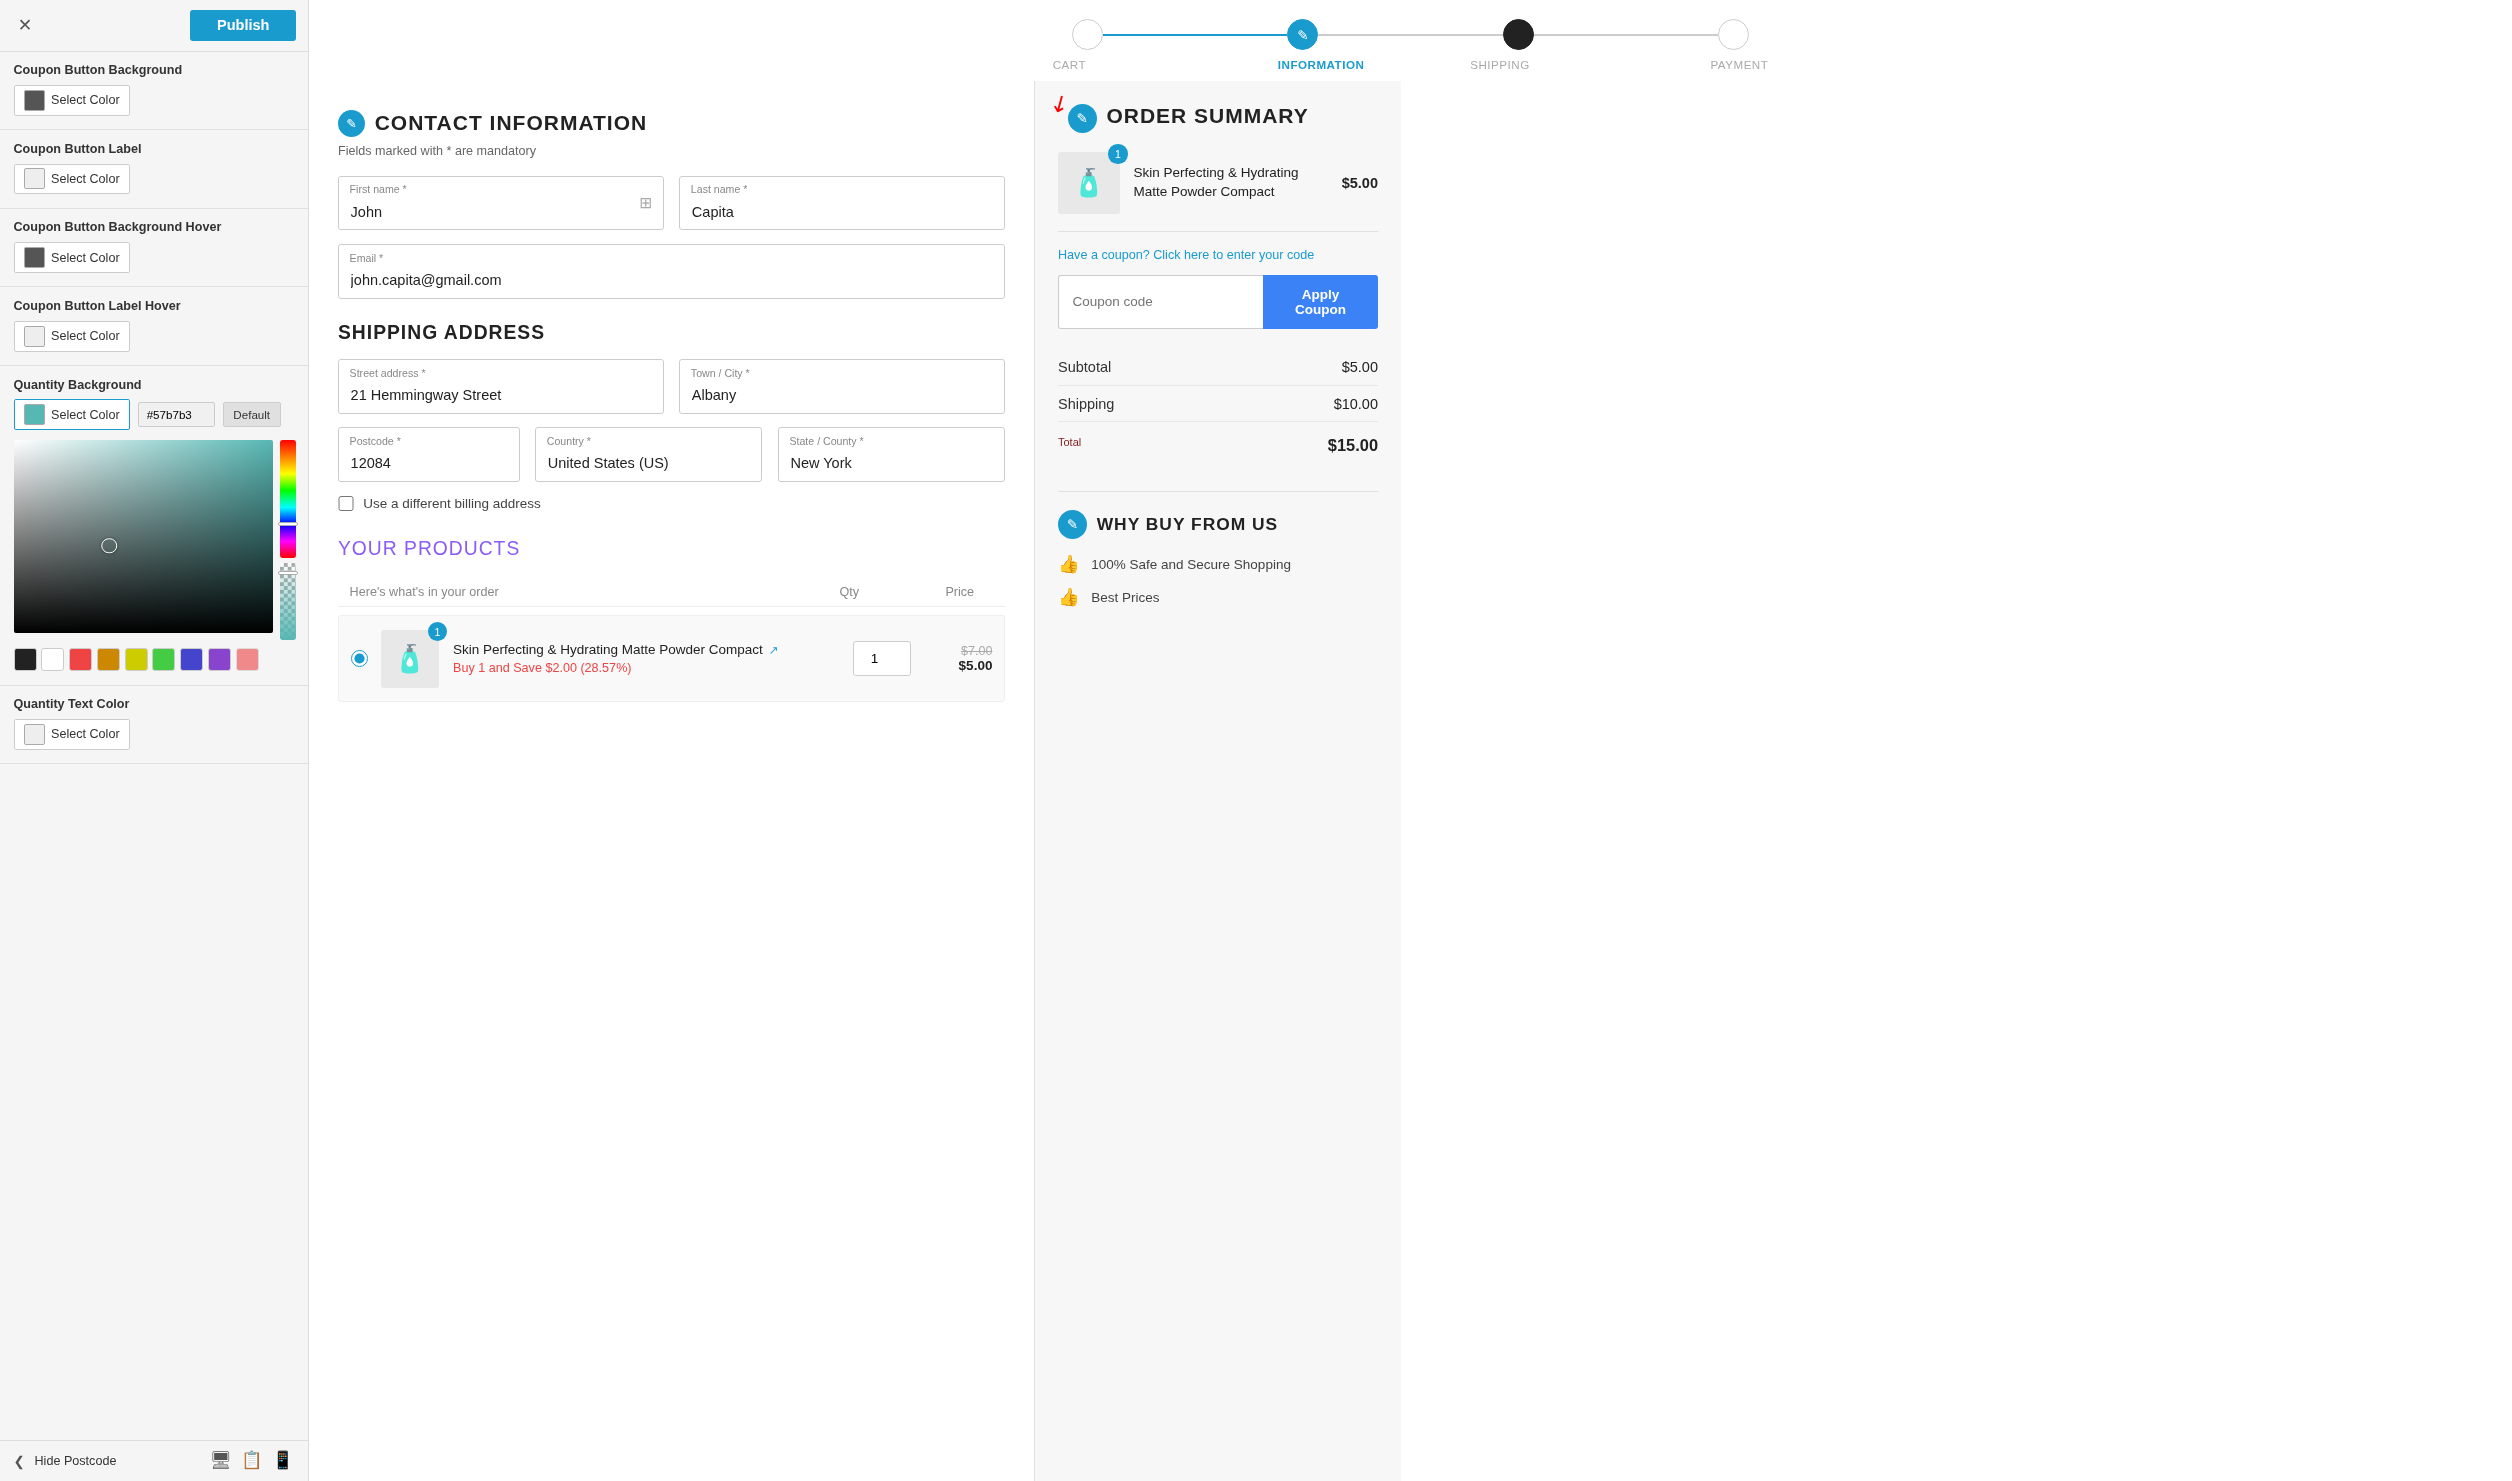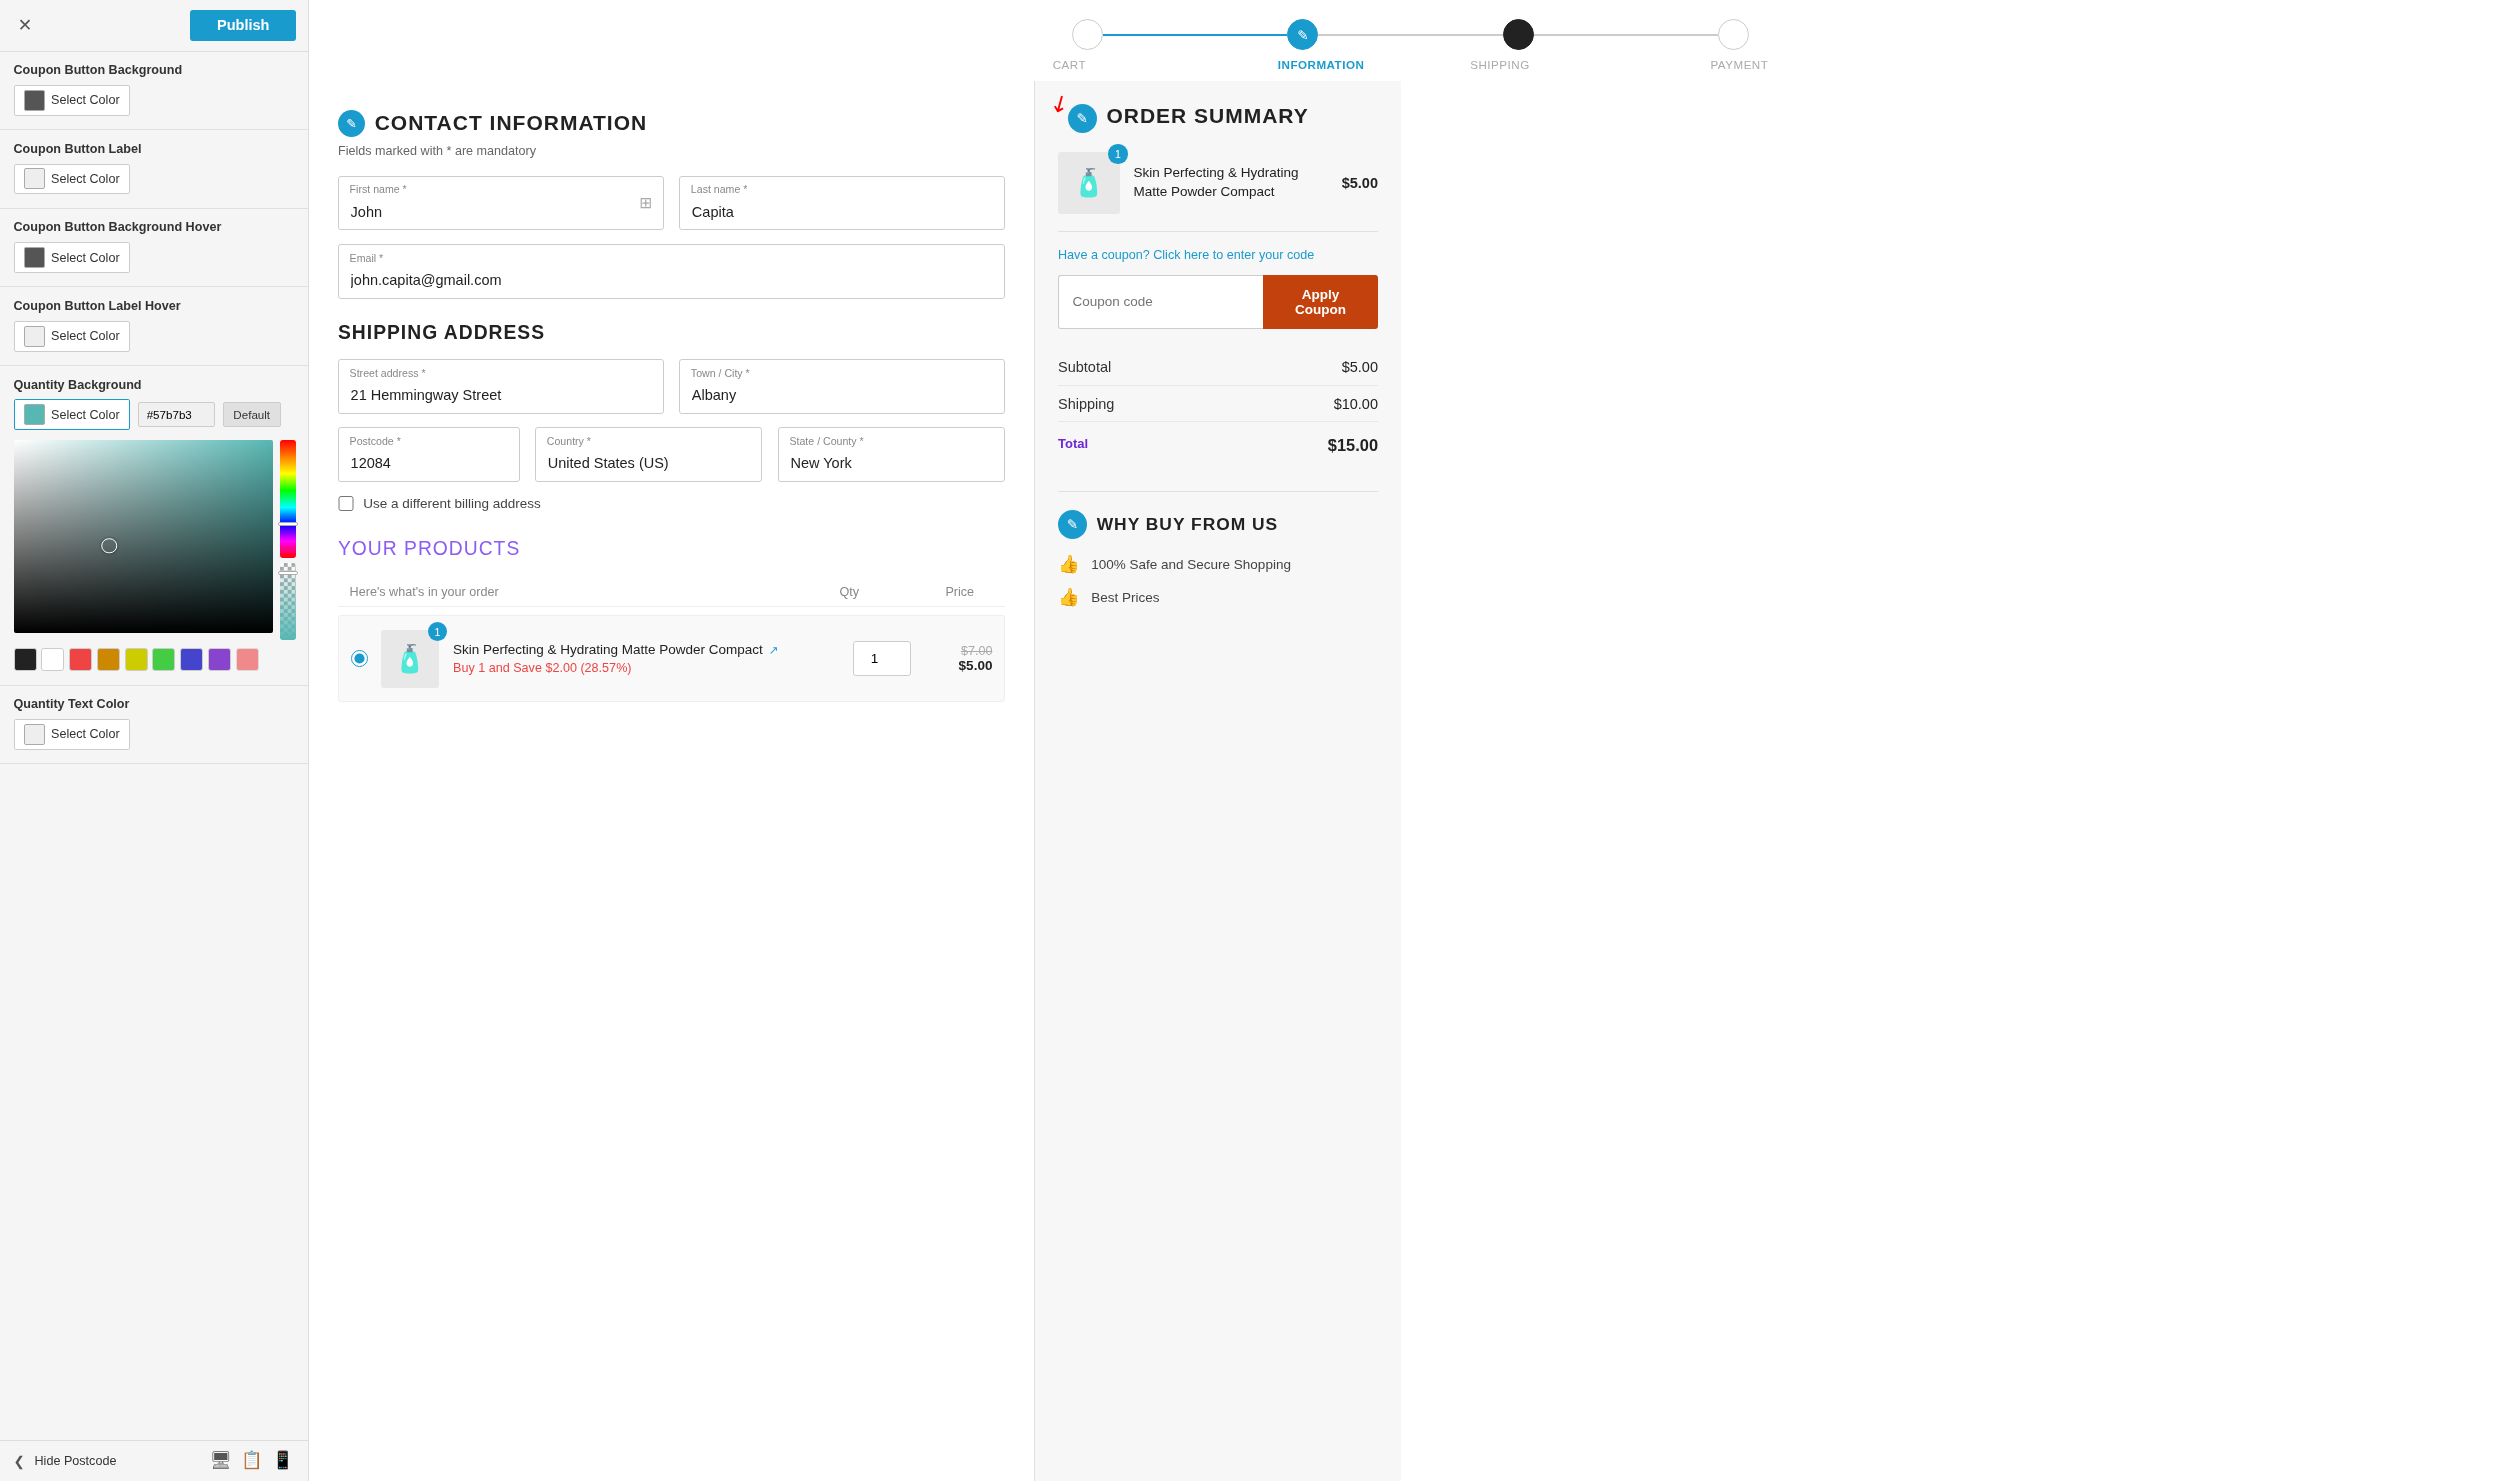--- a/index.html
+++ b/index.html
@@ -540,7 +540,7 @@
       background: #fff;
     }
     .coupon-apply-btn {
-      background: #c2410c;
+      background: #3b82f6;
       color: #fff;
       border: none;
       padding: 11.6px 21px;

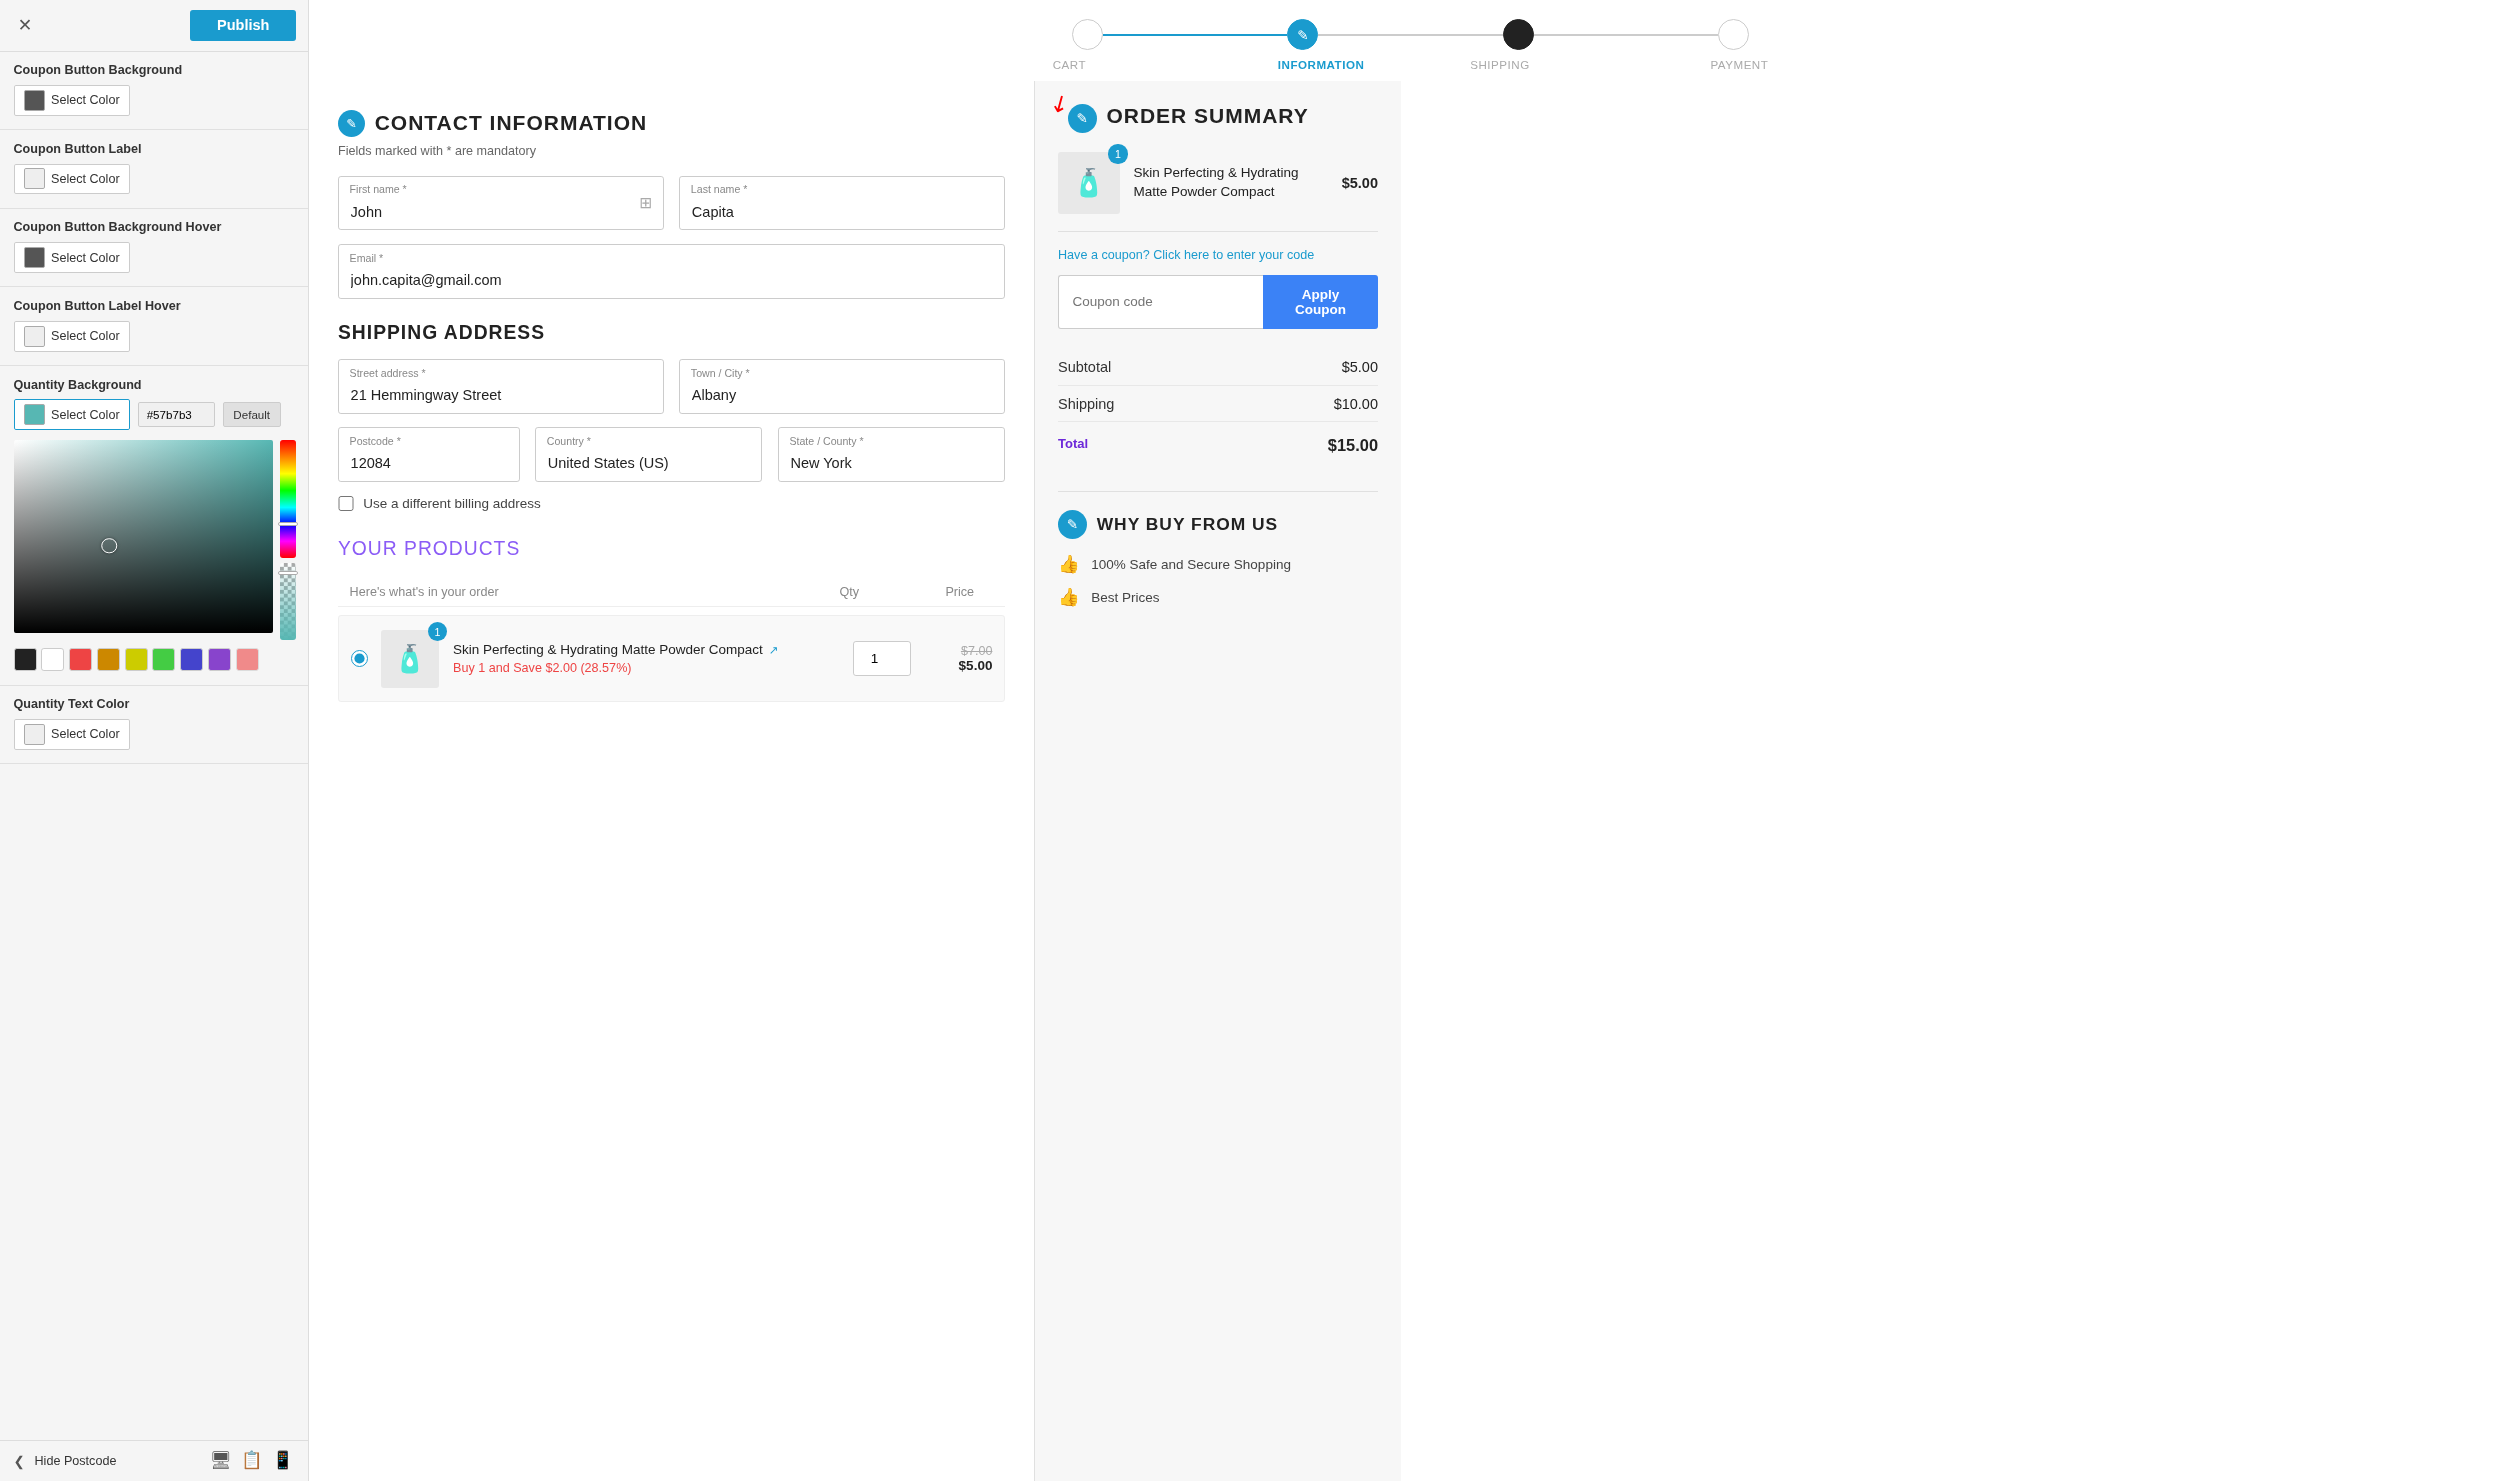--- a/index.html
+++ b/index.html
@@ -571,9 +571,9 @@
       padding: 13.5px 0;
     }
     .total-label-big {
-      font-size: 13px;
-      font-weight: 700;
-      color: #6d28d9;
+      font-size: 11px;
+      font-weight: 400;
+      color: #7f1d1d;
     }
     .total-value-big {
       font-size: 16.4px;

